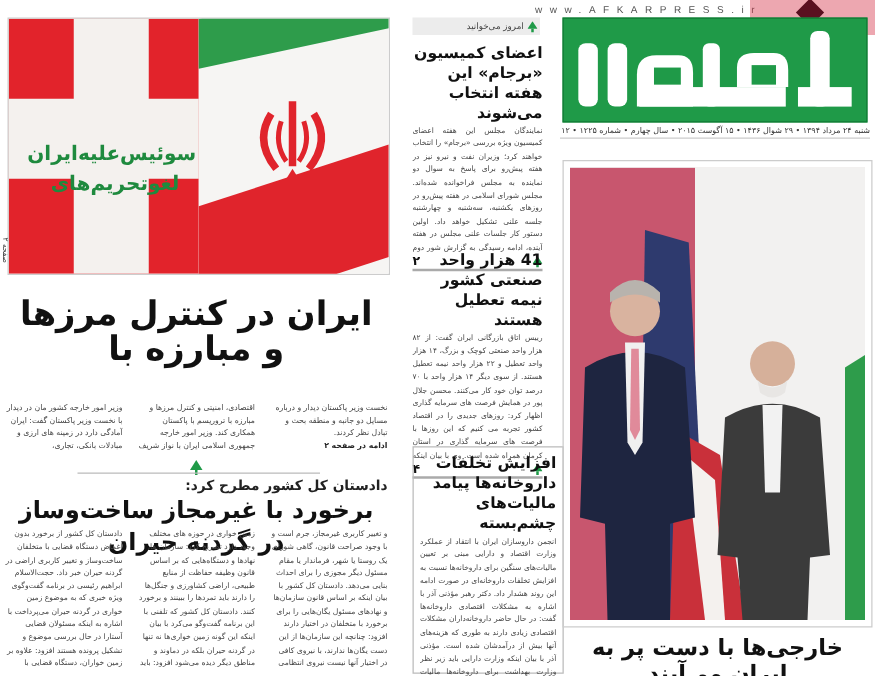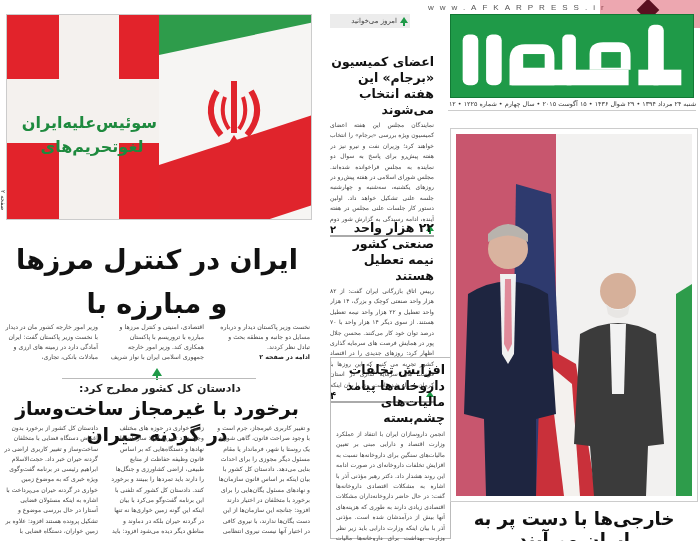--- a/index.html
+++ b/index.html
@@ -37,7 +37,7 @@
   .cols3b > div{flex:1;}
   
   .mid{left:322px;width:112px;margin-top:20px;}
-  .section-bar{left:330px;top:14px;width:80px;height:14px;background:#ececec;font-size:7px;line-height:14px;color:#444;padding-right:2px;box-sizing:border-box;}
+  .section-bar{left:330px;top:14px;width:102px;height:14px;background:#ececec;font-size:7px;line-height:14px;color:#444;padding-right:2px;box-sizing:border-box;}
   .tree-ico{display:inline-block;width:8px;height:9px;vertical-align:middle;margin-left:3px;}
   .m-title{font-size:12.5px;font-weight:bold;line-height:16px;color:#111;}
   .m-body{font-size:6px;line-height:10.4px;color:#444;text-align:justify;}

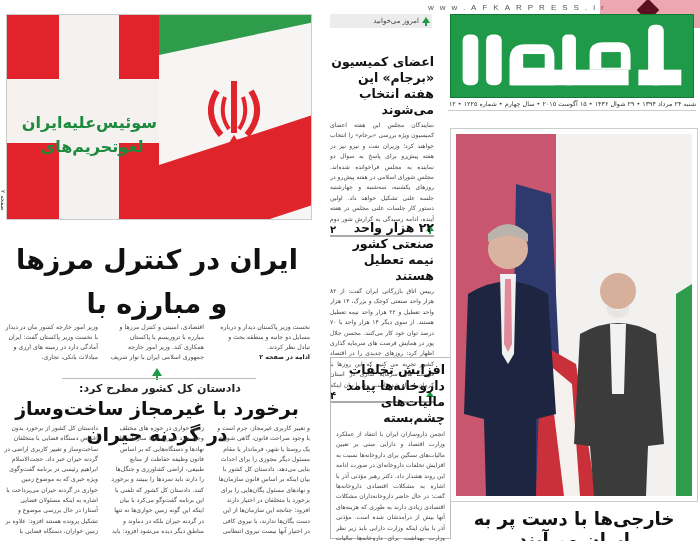--- a/index.html
+++ b/index.html
@@ -36,7 +36,7 @@
   .cols3b{left:4px;top:423px;width:306px;display:flex;flex-direction:row-reverse;gap:12px;font-size:6.1px;line-height:10.3px;color:#444;}
   .cols3b > div{flex:1;}
   
-  .mid{left:322px;width:112px;margin-top:20px;}
+  .mid{left:322px;width:112px;}
   .section-bar{left:330px;top:14px;width:102px;height:14px;background:#ececec;font-size:7px;line-height:14px;color:#444;padding-right:2px;box-sizing:border-box;}
   .tree-ico{display:inline-block;width:8px;height:9px;vertical-align:middle;margin-left:3px;}
   .m-title{font-size:12.5px;font-weight:bold;line-height:16px;color:#111;}

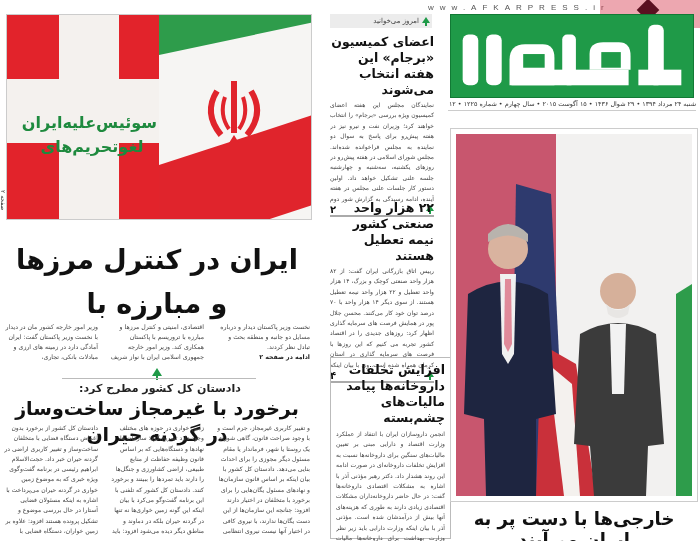--- a/index.html
+++ b/index.html
@@ -145,7 +145,7 @@
 </div>
 
 <div class="abs mid rtl" style="top:200px;left:330px;width:104px;">
-  <div class="m-title">۲۲ هزار واحد صنعتی کشور نیمه تعطیل هستند</div>
+  <div class="m-title">41 هزار واحد صنعتی کشور نیمه تعطیل هستند</div>
   <div class="m-body" style="height:104px;overflow:hidden;margin-top:2px;">رییس اتاق بازرگانی ایران گفت: از ۸۲ هزار واحد صنعتی کوچک و بزرگ، ۱۴ هزار واحد تعطیل و ۲۲ هزار واحد نیمه تعطیل هستند. از سوی دیگر ۱۴ هزار واحد با ۷۰ درصد توان خود کار می‌کنند. محسن جلال پور در همایش فرصت های سرمایه گذاری اظهار کرد: روزهای جدیدی را در اقتصاد کشور تجربه می کنیم که این روزها با فرصت های سرمایه گذاری در استان کرمان همراه شده است. وی با بیان اینکه باید نگاه جدی تری در حوزه سرمایه گذاری در استان کرمان و کشور بوجود آید، تصریح کرد...</div>
   <div style="display:flex;justify-content:space-between;align-items:center;">
     <svg width="8" height="9" viewBox="0 0 8 9">

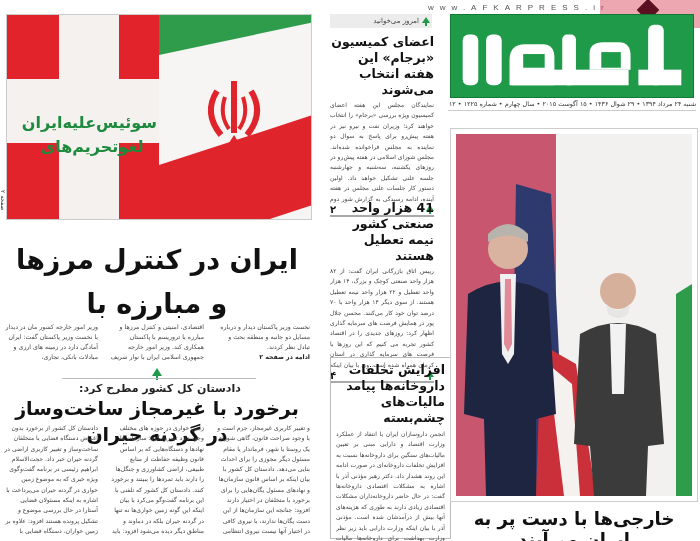--- a/index.html
+++ b/index.html
@@ -25,7 +25,7 @@
   .flag-caption{position:absolute;left:20px;top:96px;width:130px;font-size:16px;font-weight:bold;color:#1e8a3e;line-height:24px;text-align:center;direction:rtl;}
   .flag-page{left:0;top:190px;font-size:6px;color:#333;writing-mode:vertical-rl;}
   
-  .headline{left:4px;top:238px;width:306px;font-size:27px;font-weight:bold;line-height:44px;color:#111;text-align:center;}
+  .headline{left:4px;top:238px;width:306px;font-size:27px;font-weight:bold;line-height:28px;color:#111;text-align:center;}
   .cols3{left:4px;top:322px;width:306px;display:flex;flex-direction:row-reverse;gap:12px;font-size:6.2px;line-height:10px;color:#444;}
   .cols3 > div{flex:1;}
   .cont{font-weight:bold;color:#222;}

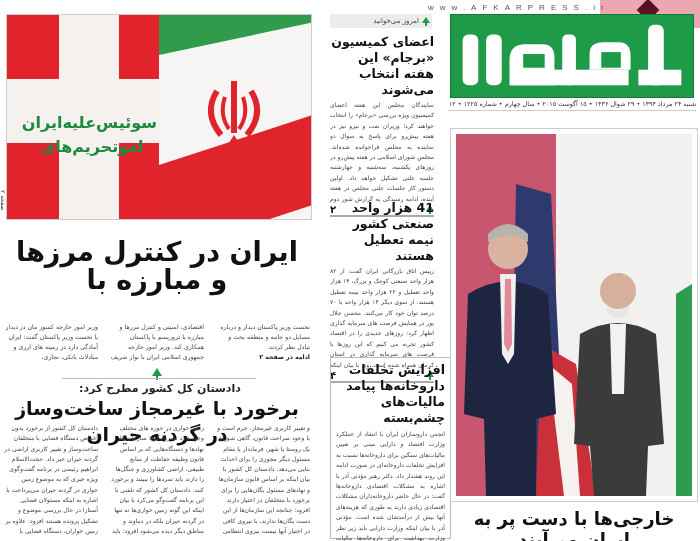--- a/index.html
+++ b/index.html
@@ -116,7 +116,7 @@
   </svg>
 <div class="abs divider-line"></div>
 
-<div class="abs sub-kicker rtl" style="text-align:center;">دادستان کل کشور مطرح کرد:</div>
+<div class="abs sub-kicker rtl" style="text-align:right;">دادستان کل کشور مطرح کرد:</div>
 <div class="abs sub-headline rtl" style="text-align:center;">برخورد با غیرمجاز ساخت‌وساز در گردنه حیران</div>
 <div class="abs cols3b rtl">
   <div style="height:112px;overflow:hidden;">دادستان کل کشور از برخورد بدون اغماض دستگاه قضایی با متخلفان ساخت‌وساز و تغییر کاربری اراضی در گردنه حیران خبر داد. حجت‌الاسلام ابراهیم رئیسی در برنامه گفت‌وگوی ویژه خبری که به موضوع زمین خواری در گردنه حیران می‌پرداخت با اشاره به اینکه مسئولان قضایی آستارا در حال بررسی موضوع و تشکیل پرونده هستند افزود: علاوه بر زمین خواران، دستگاه قضایی با مسئولانی که در این رابطه قصور یا تقصیری داشته‌اند برخورد می‌کند. وی با اشاره به اینکه قوانین در بحث مبارزه با</div>

